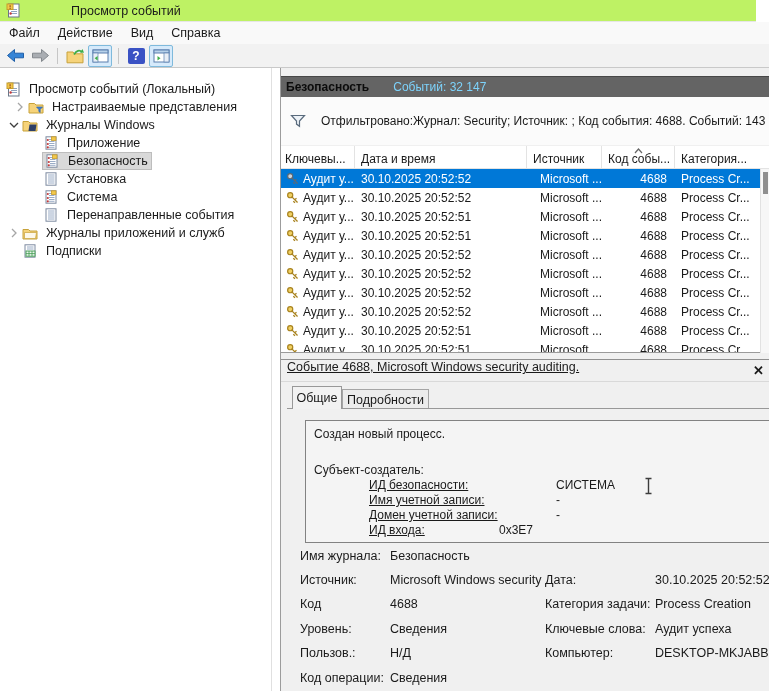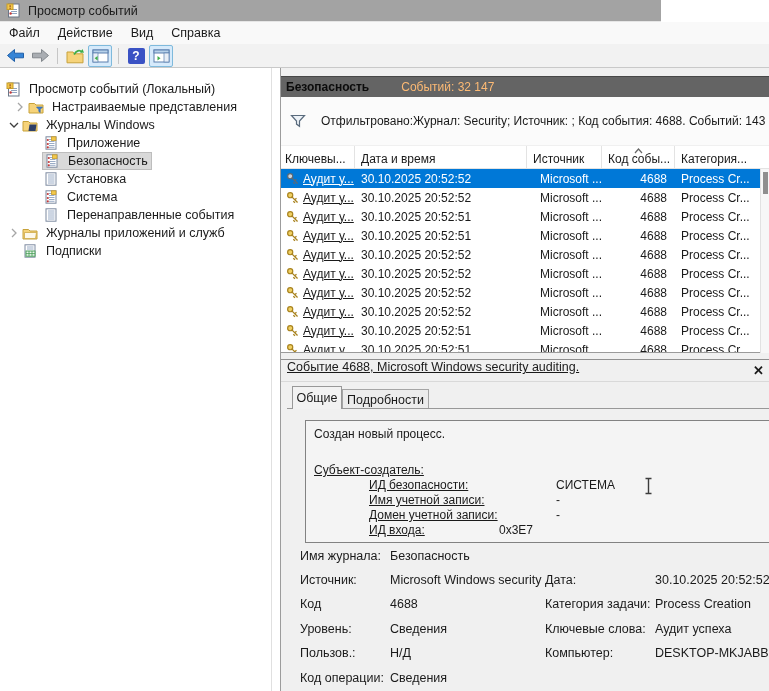--- a/index.html
+++ b/index.html
@@ -7,9 +7,9 @@
        font-family:"Liberation Sans",sans-serif;font-size:12px;color:#1a1a1a;
        background:#fff;user-select:none;}
   
-  .titlebar{position:absolute;left:0;top:0;width:661px;height:22px;background:#a3a3a3;
+  .titlebar{position:absolute;left:0;top:0;width:756px;height:22px;background:#bef264;
             display:flex;align-items:center;padding-left:6px;box-sizing:border-box;
-            border-bottom:1px solid #e6e6e6;font-size:12.5px;}
+            border-bottom:1px solid #e6e6e6;font-size:12.5px;gap:43px;}
   .titlebar .ttl{margin-left:7px;}
   .menubar{position:absolute;left:0;top:22px;width:769px;height:22px;background:#f9f9f9;
            display:flex;align-items:center;font-size:12.5px;}

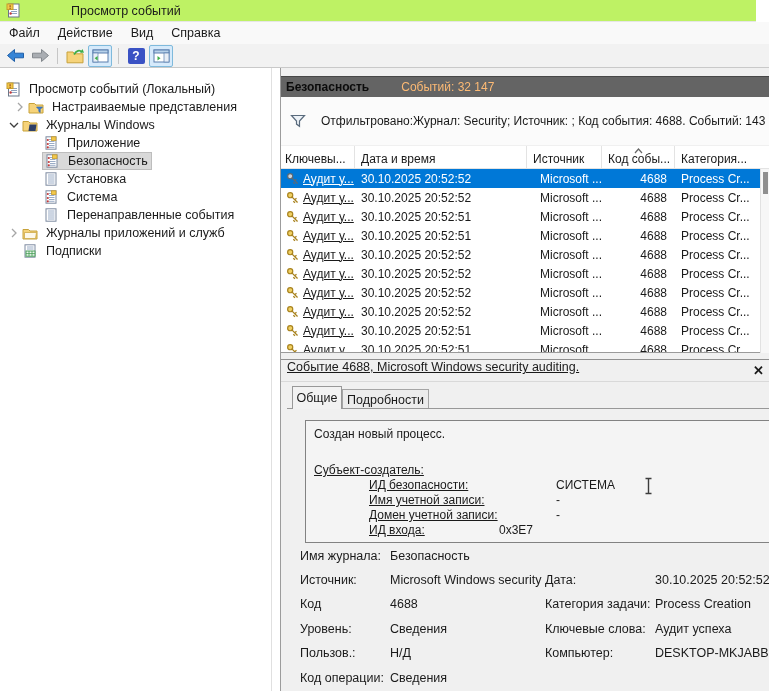--- a/index.html
+++ b/index.html
@@ -37,7 +37,7 @@
   .result-header{position:absolute;left:0;top:8px;width:100%;height:21px;background:#646464;
                  border-top:1px solid #474747;display:flex;align-items:center;padding-left:5px;
                  box-sizing:border-box;color:#0b0b0b;}
-  .result-header .rh-count{margin-left:32px;color:#fdba74;}
+  .result-header .rh-count{margin-left:24px;color:#7dd3fc;}
   .filter-banner{position:absolute;left:0;top:29px;width:100%;height:48px;background:#fbfbfb;
                  display:flex;align-items:center;padding-left:9px;box-sizing:border-box;}
   .filter-banner .ftext{margin-left:15px;}

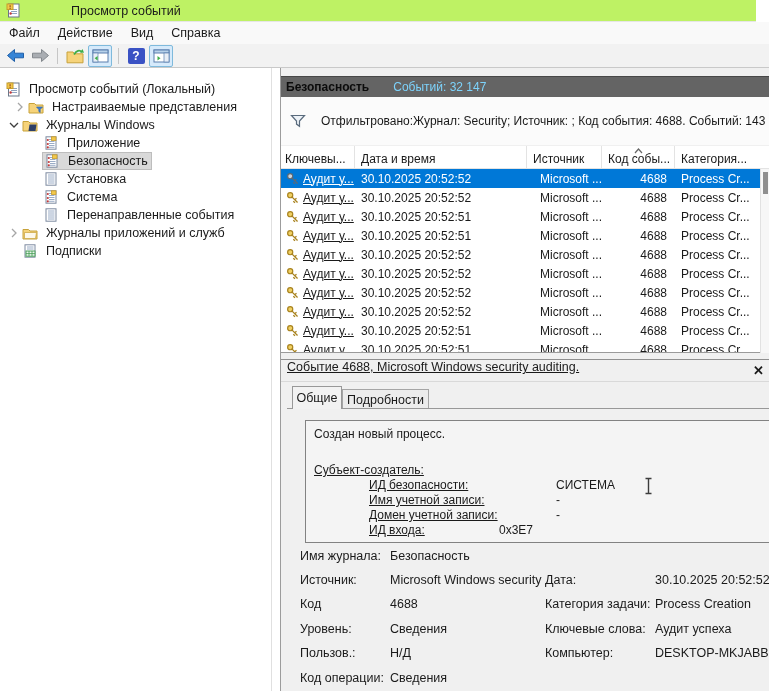--- a/index.html
+++ b/index.html
@@ -53,7 +53,7 @@
   .tbody{position:absolute;left:0;top:101px;width:479px;height:184px;background:#fff;
          overflow:hidden;border-bottom:1px solid #9a9a9a;box-sizing:border-box;}
   .trow{height:19px;display:flex;align-items:center;white-space:nowrap;background:#fff;}
-  .trow .c1{display:flex;padding-left:5px;box-sizing:border-box;overflow:hidden;text-decoration:underline;}
+  .trow .c1{display:flex;padding-left:5px;box-sizing:border-box;overflow:hidden;}
   .trow .c1 svg{margin-right:3px;flex:none;}
   .trow .c2,.trow .c3,.trow .c5{padding-left:6px;box-sizing:border-box;overflow:hidden;}
   .trow .c4{text-align:right;padding-right:8px;box-sizing:border-box;}

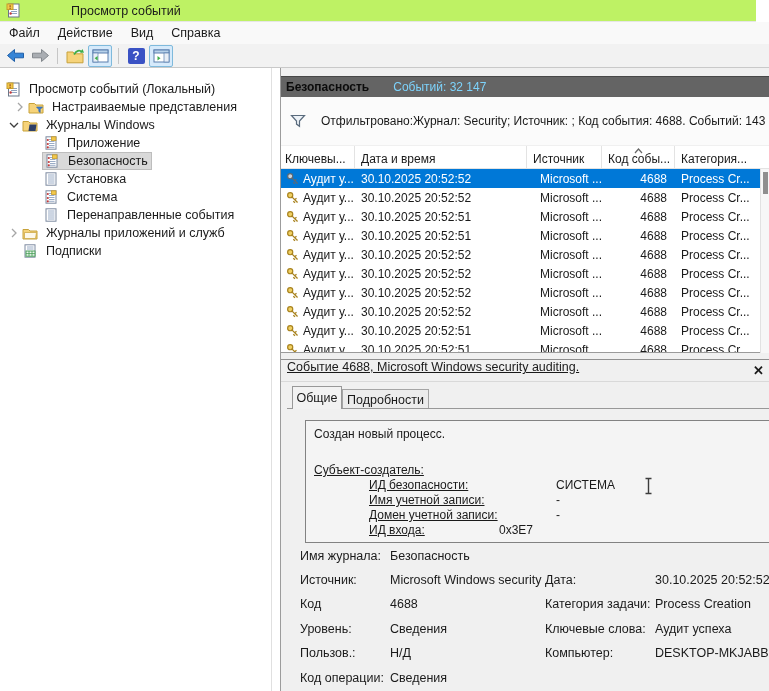--- a/index.html
+++ b/index.html
@@ -78,7 +78,7 @@
            border:1px solid #828282;box-sizing:border-box;padding:6px 8px;overflow:hidden;
            line-height:15px;white-space:nowrap;}
   .descbox .intro{margin:0 0 21px 0;}
-  .descbox .section{margin:0;text-decoration:underline;}
+  .descbox .section{margin:0;}
   .ditem{position:relative;padding-left:55px;text-decoration:underline;}
   .ditem .dval{position:absolute;left:242px;top:0;}
   .ditem .dval.tab1{left:185px;}

